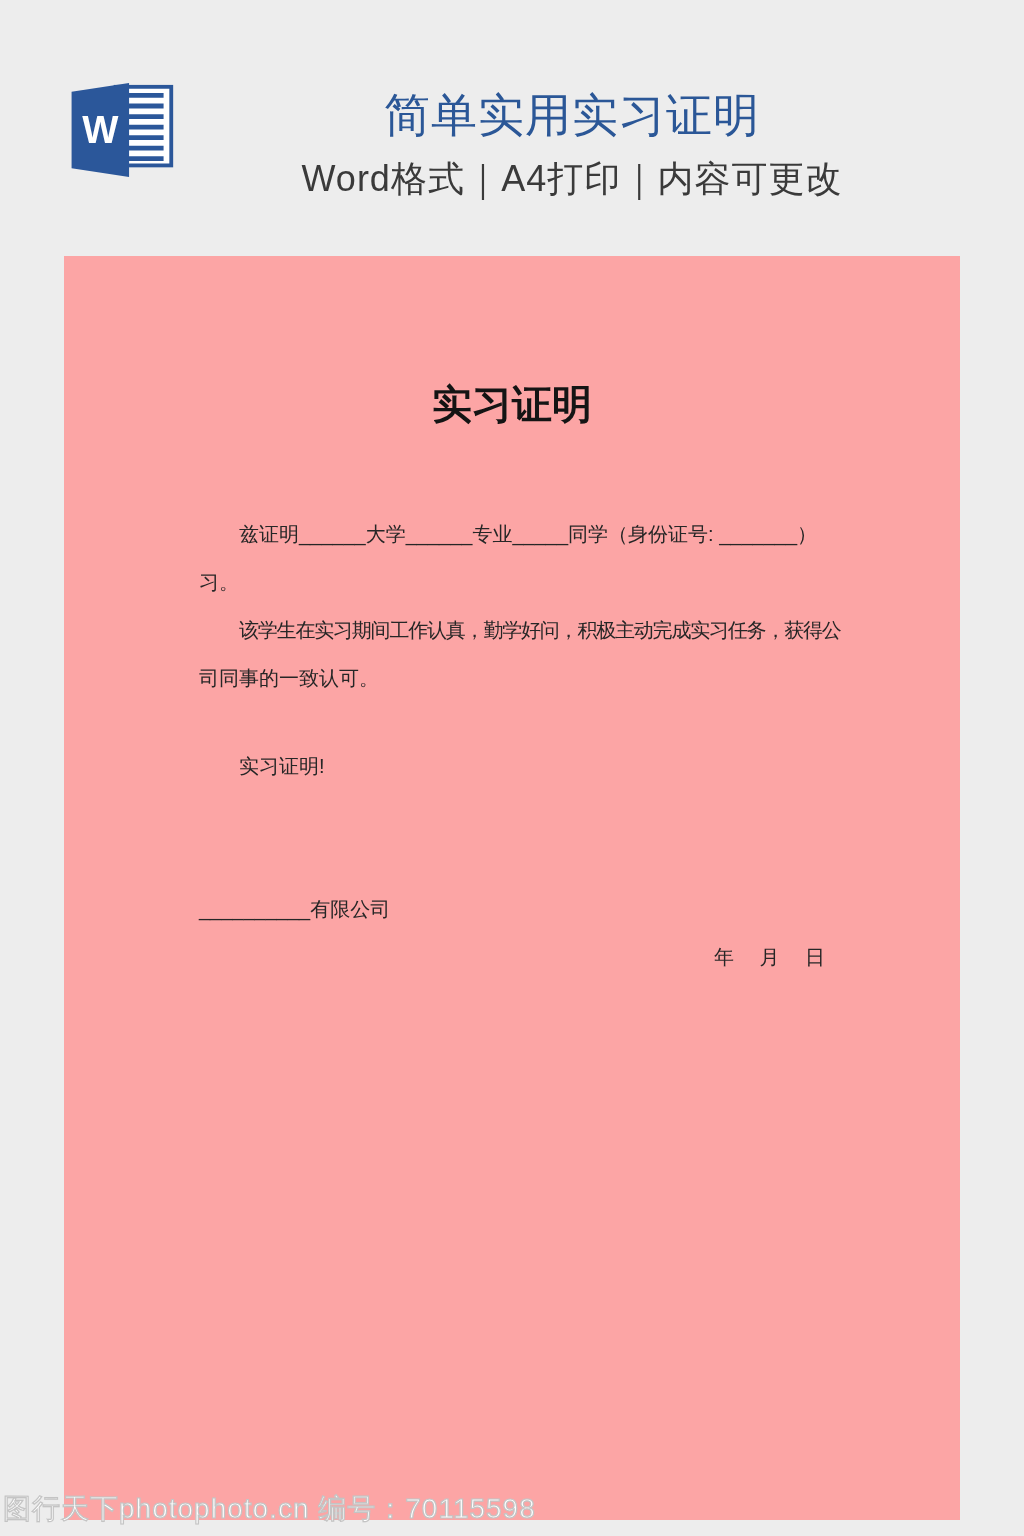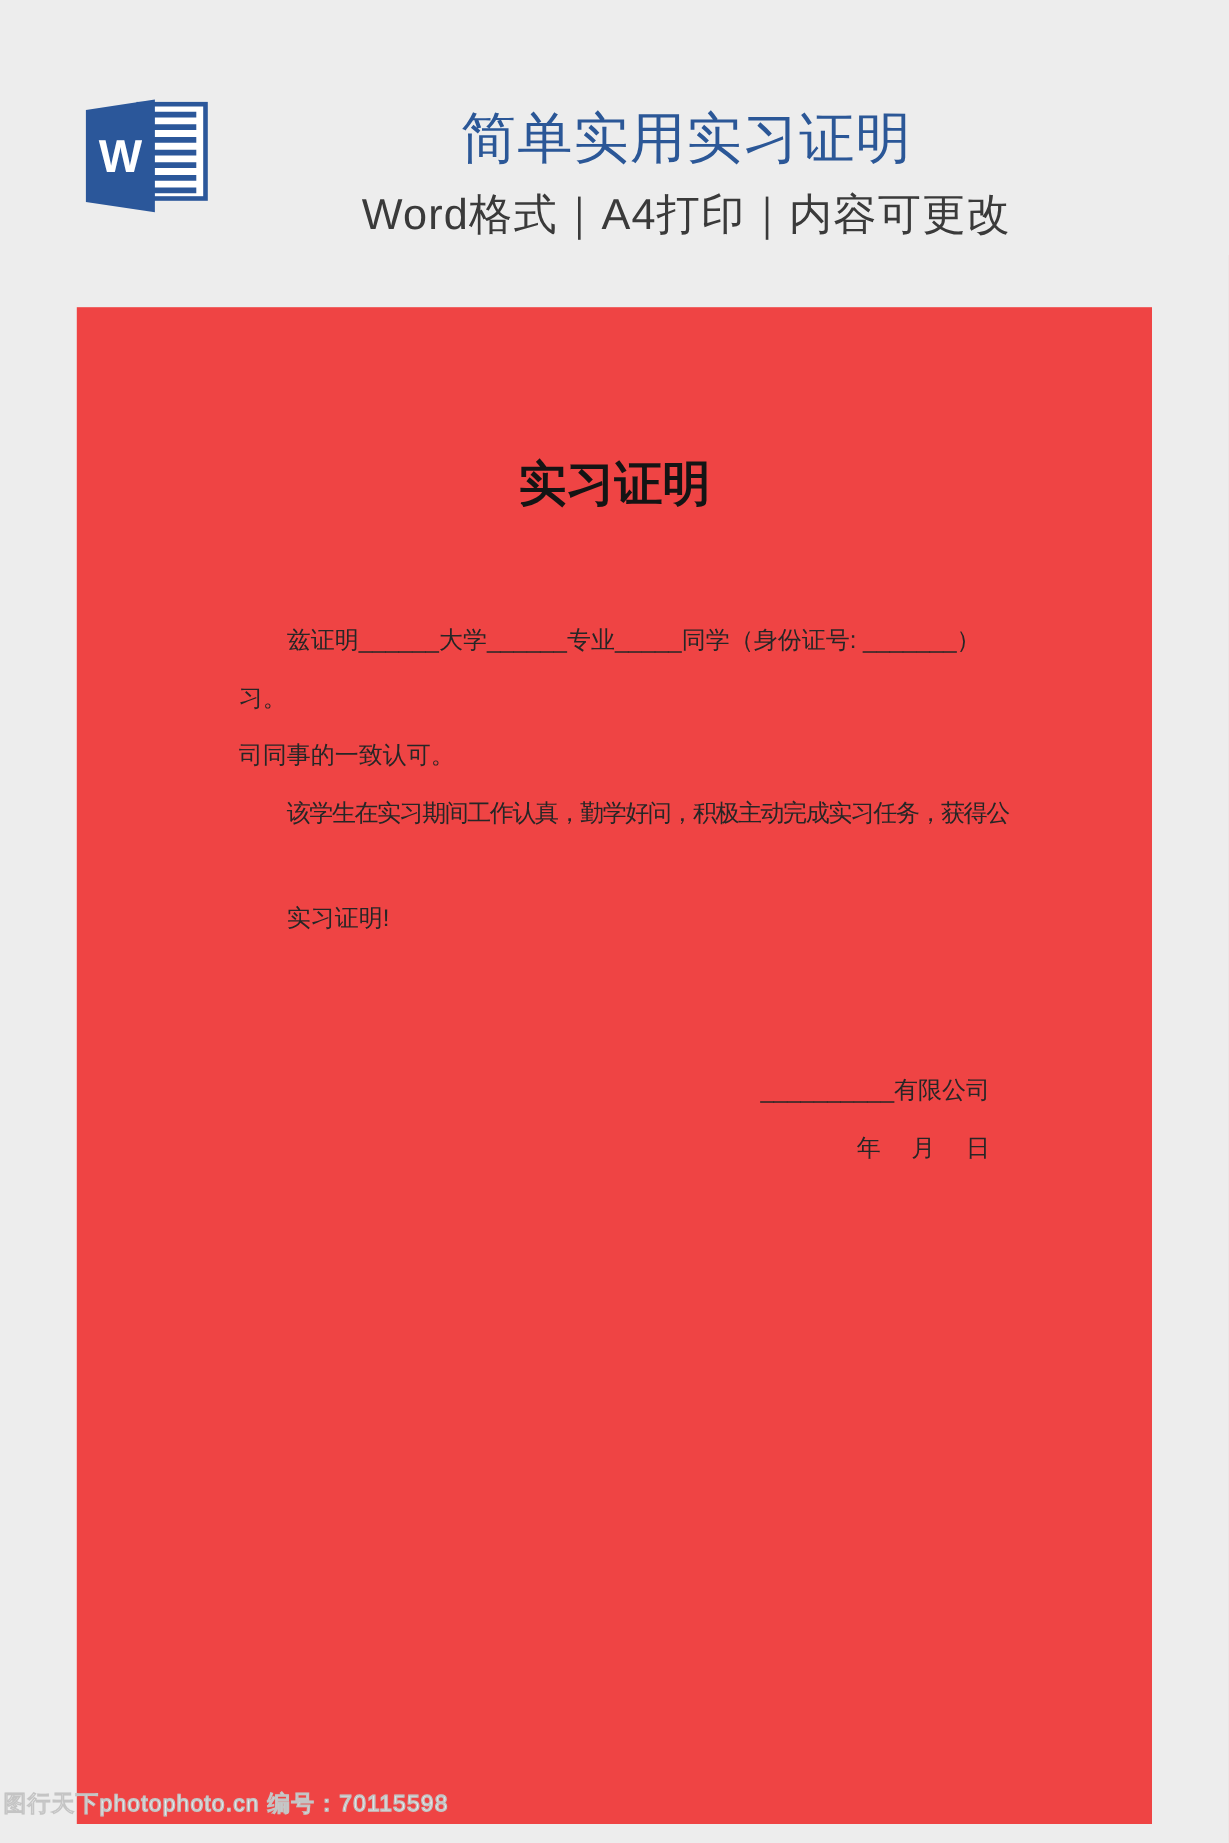--- a/index.html
+++ b/index.html
@@ -47,7 +47,7 @@
     position: absolute;
     left: 64px; top: 256px;
     width: 896px; height: 1264px;
-    background: #ef4444;
+    background: #fca5a5;
   }
   .doc-content {
     padding: 124px 135px 0 135px;

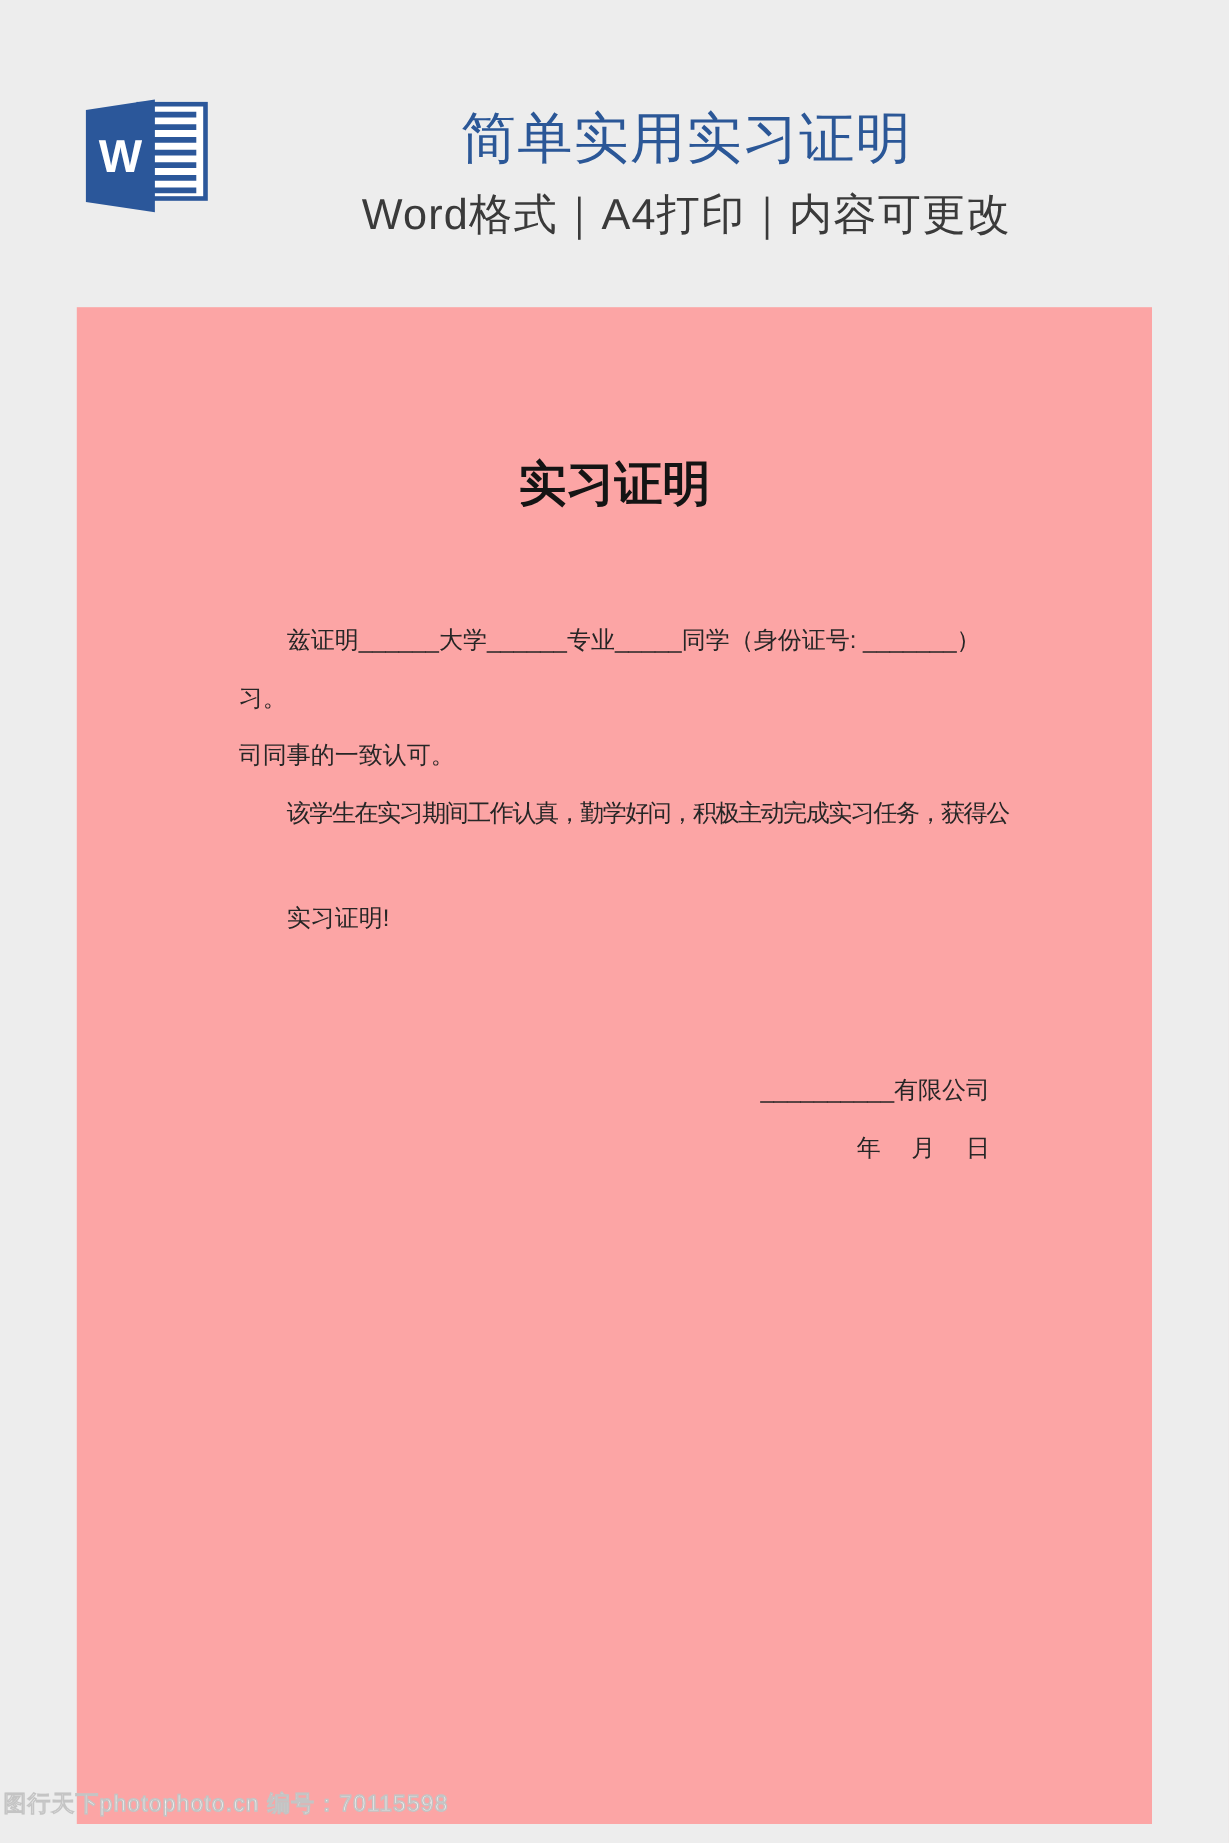--- a/index.html
+++ b/index.html
@@ -117,8 +117,8 @@
     <div class="body-line indent">兹证明______大学______专业_____同学（身份证号: _______）</div>
     <div class="body-line">习。</div>
 
+    <div class="body-line indent tight">该学生在实习期间工作认真，勤学好问，积极主动完成实习任务，获得公</div>
     <div class="body-line">司同事的一致认可。</div>
-    <div class="body-line indent tight">该学生在实习期间工作认真，勤学好问，积极主动完成实习任务，获得公</div>
 
     <div class="body-line indent p3">实习证明!</div>
 

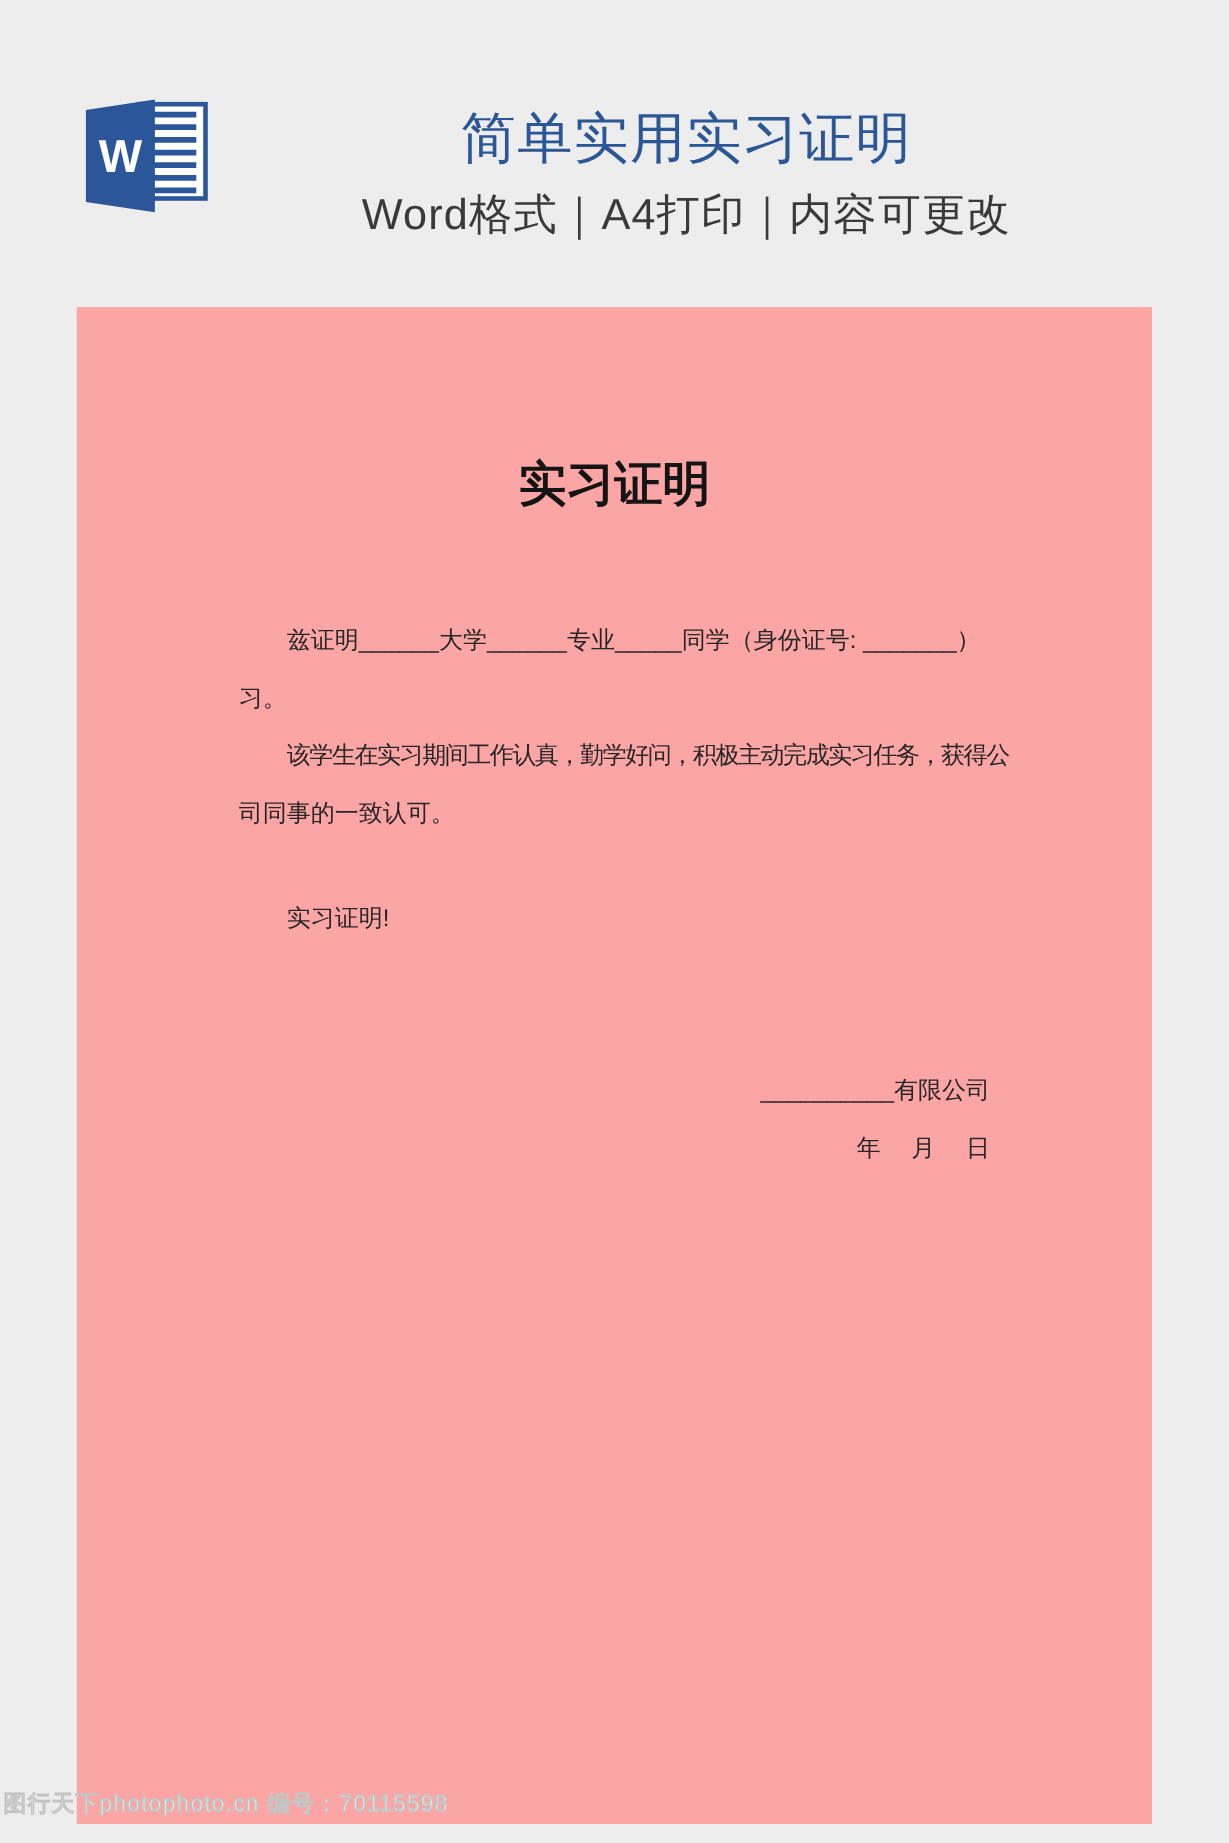--- a/index.html
+++ b/index.html
@@ -67,7 +67,7 @@
   .indent { text-indent: 2em; }
   .tight { letter-spacing: -1.2px; }
   .p3 { margin-top: 40px; }
-  .sig-company { margin-top: 95px; text-align: right; white-space: nowrap; }
+  .sig-company { margin-top: 95px; white-space: nowrap; }
   .sig-date { text-align: right; white-space: nowrap; }
 
   

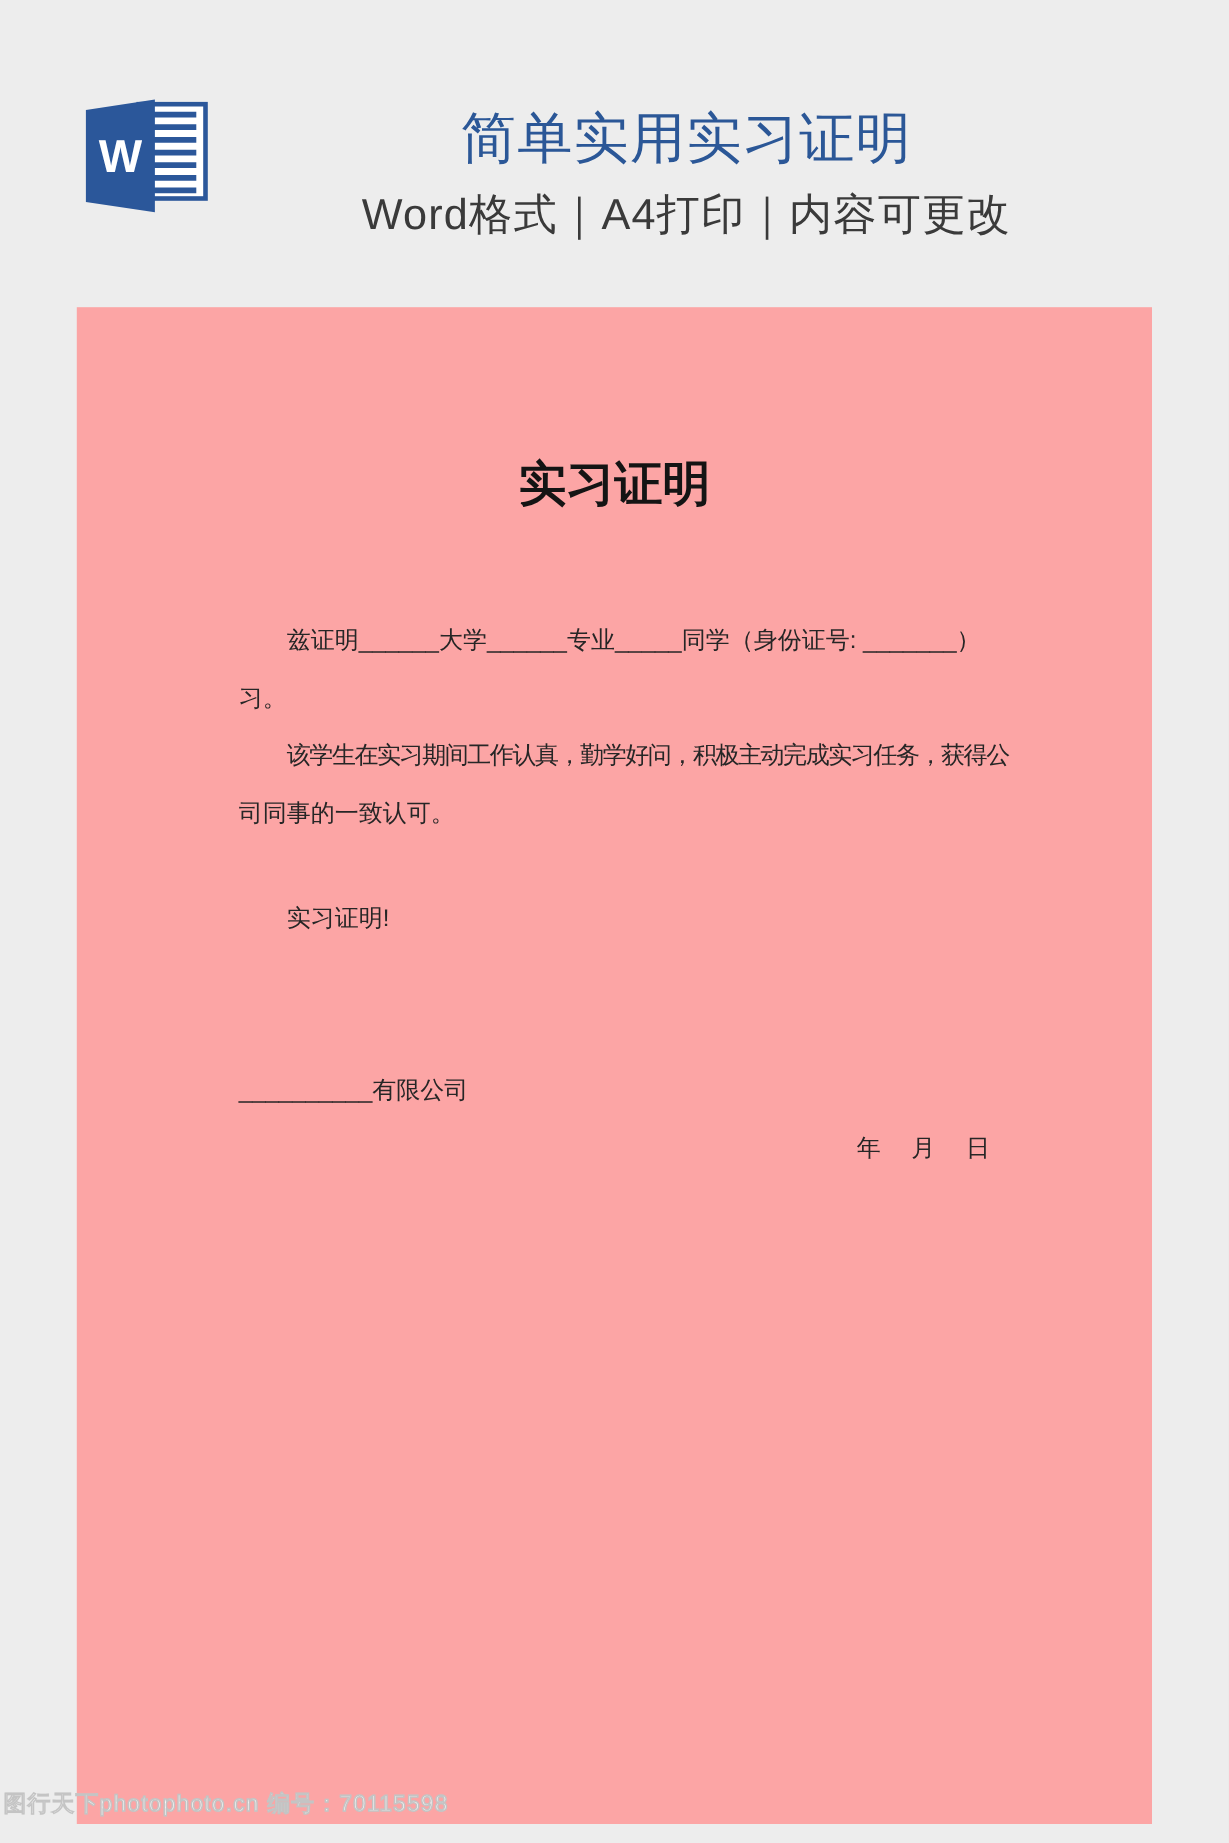--- a/index.html
+++ b/index.html
@@ -74,7 +74,7 @@
   .watermark {
     position: absolute;
     left: 3px; top: 1490px;
-    font-size: 19px;
+    font-size: 28px;
     color: #ffffff;
     -webkit-text-stroke: 1.2px #c4c4c4;
     text-shadow: 0 0 1px #c4c4c4;

